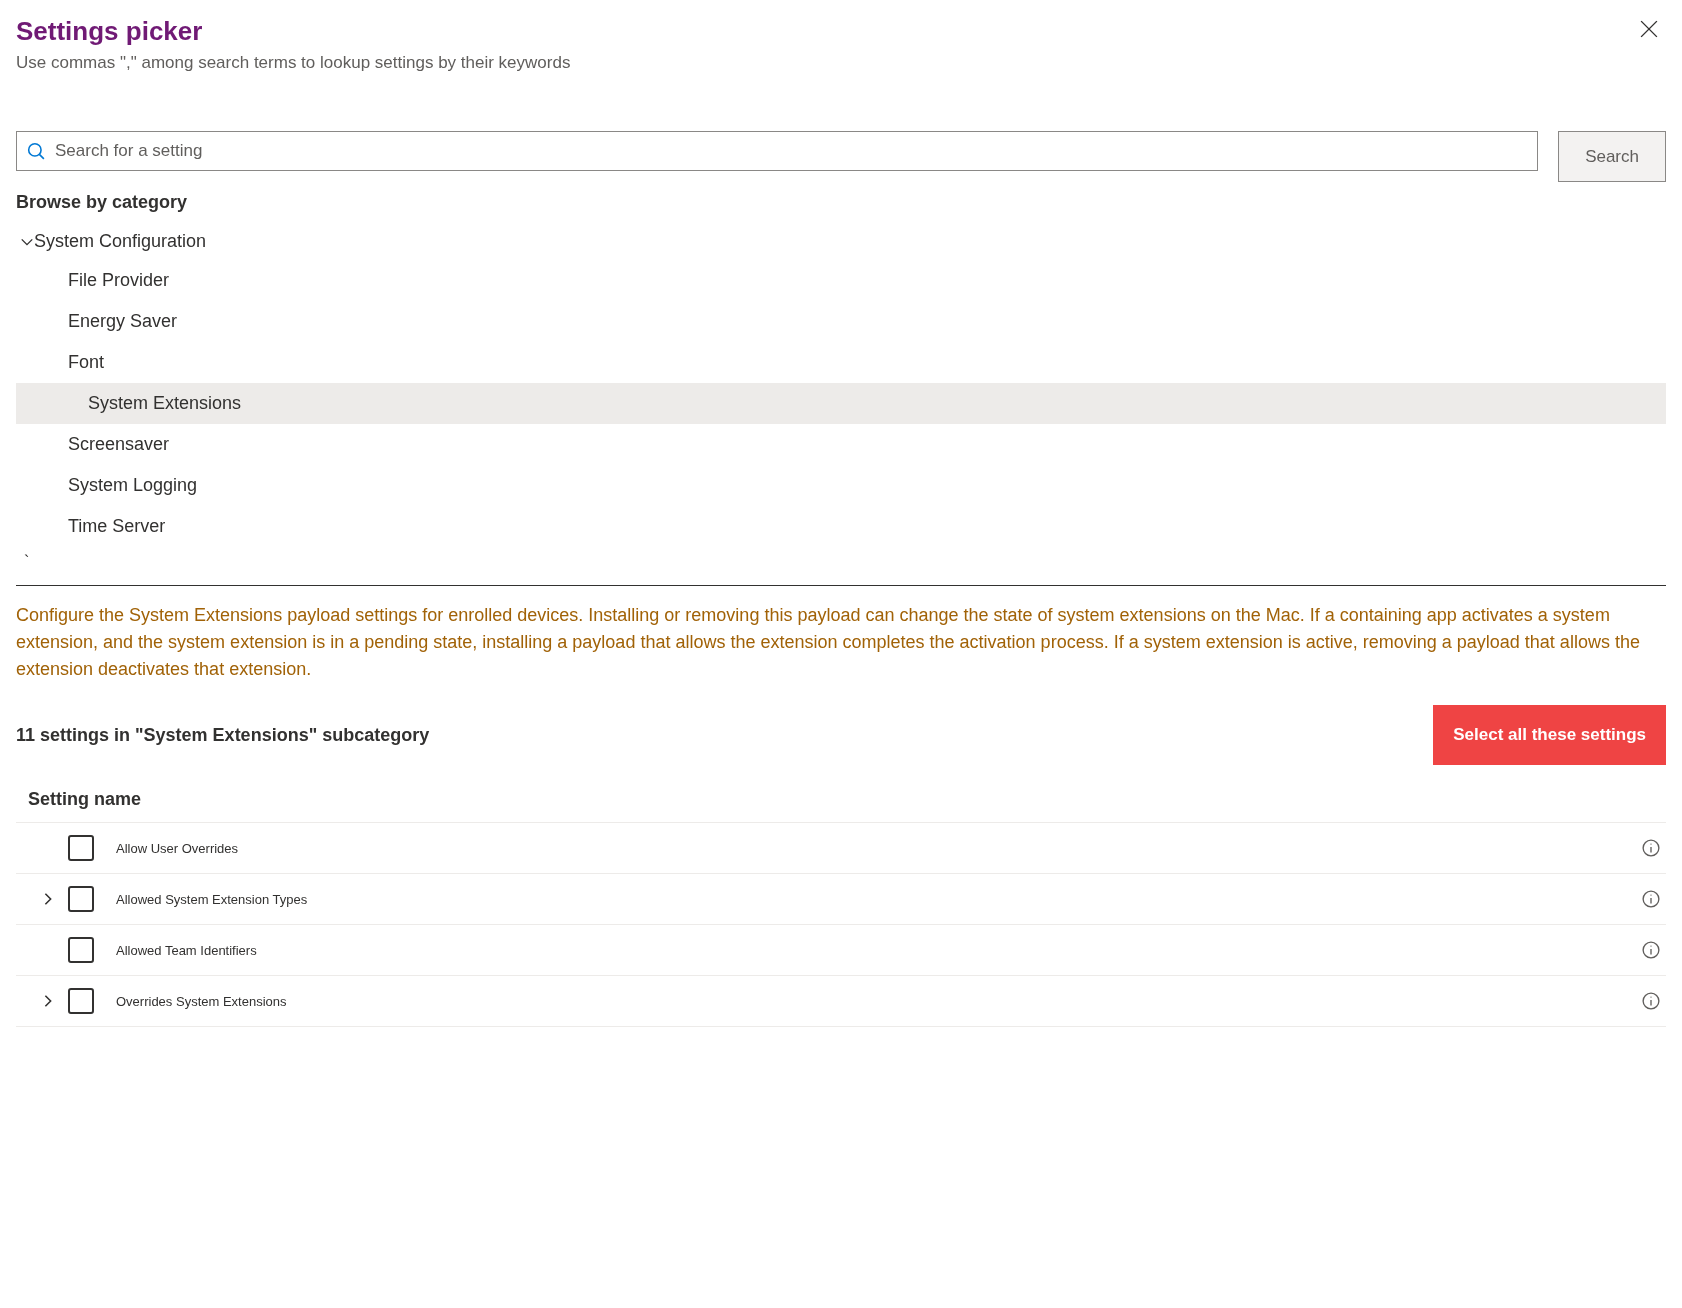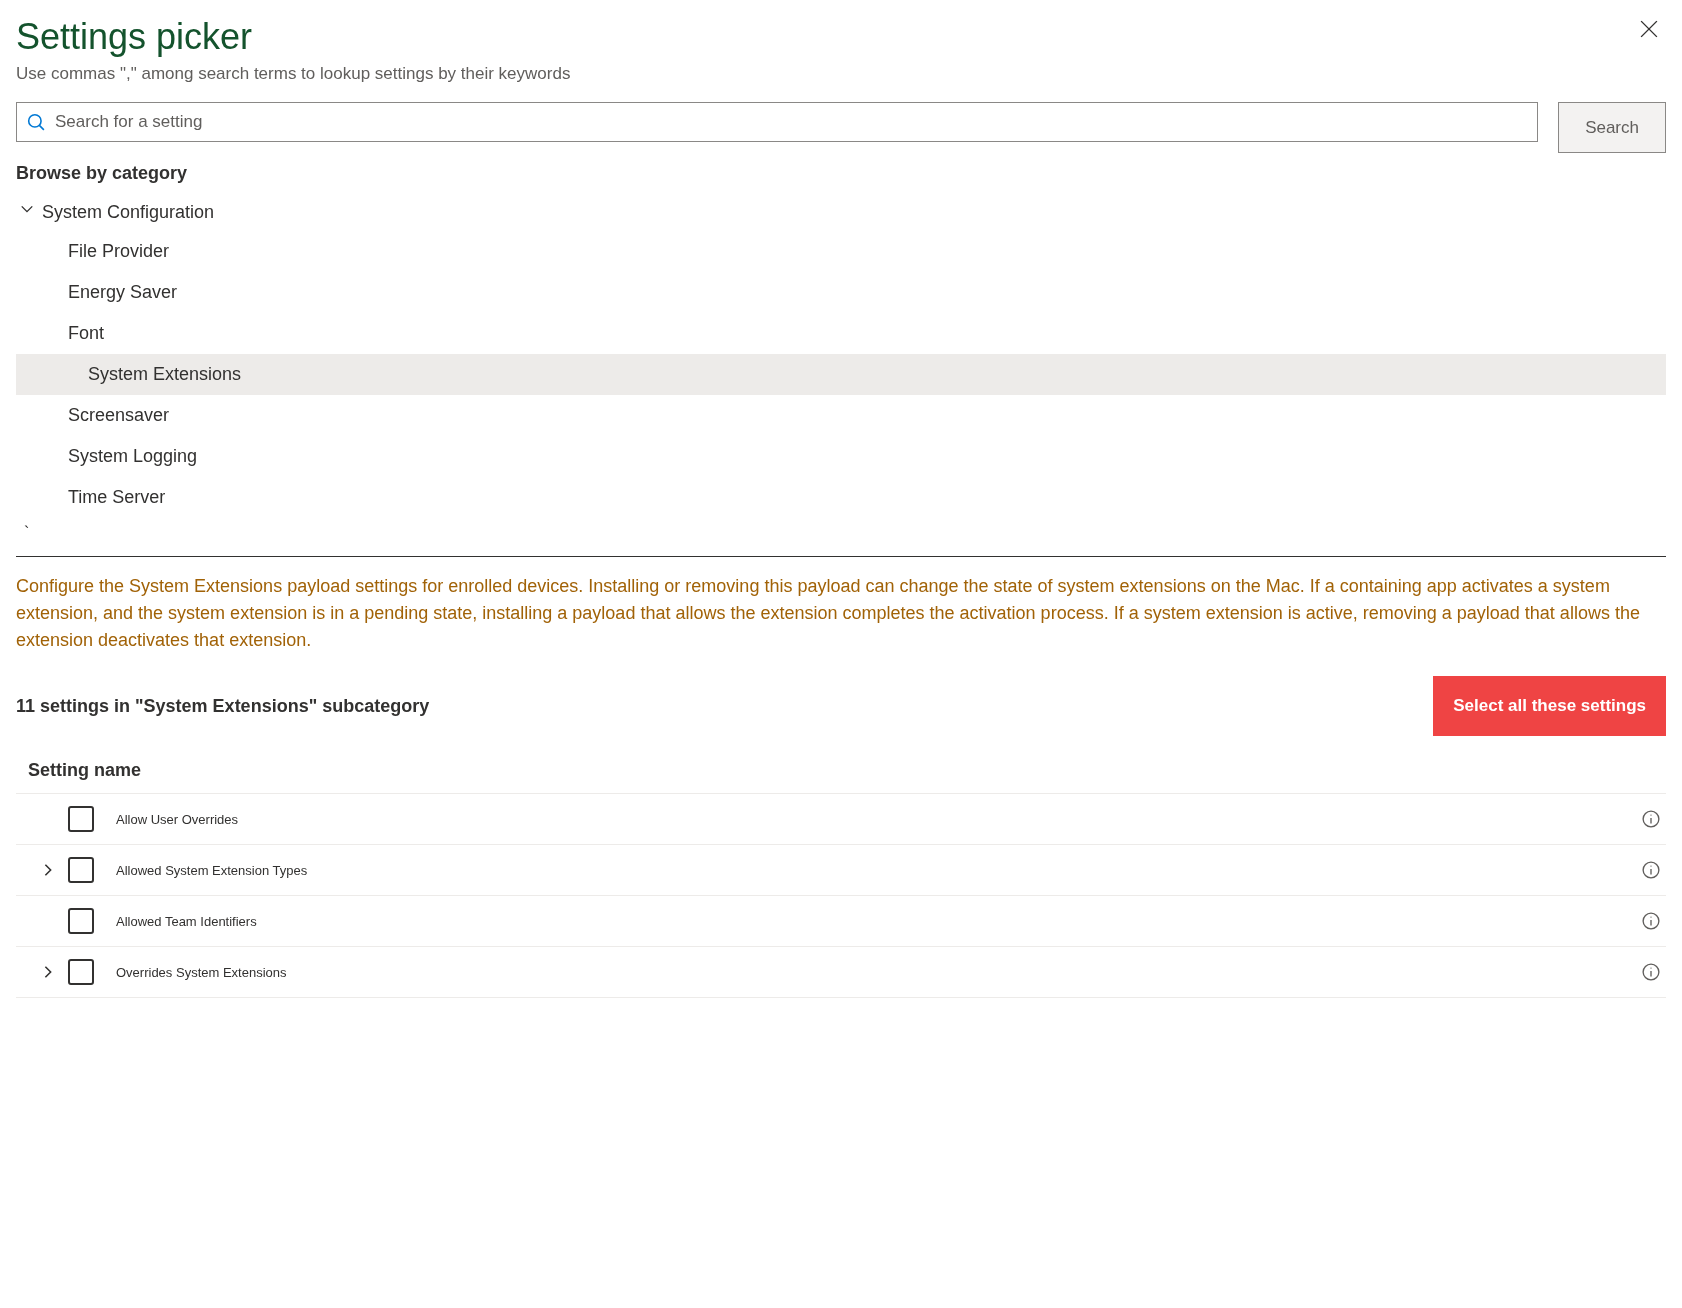--- a/index.html
+++ b/index.html
@@ -16,9 +16,9 @@
       align-items: flex-start;
     }
     .page-title {
-      font-size: 36px;
-      font-weight: 400;
-      color: #14532d;
+      font-size: 26px;
+      font-weight: 700;
+      color: #701a75;
       margin-bottom: 6px;
     }
     .page-subtitle {

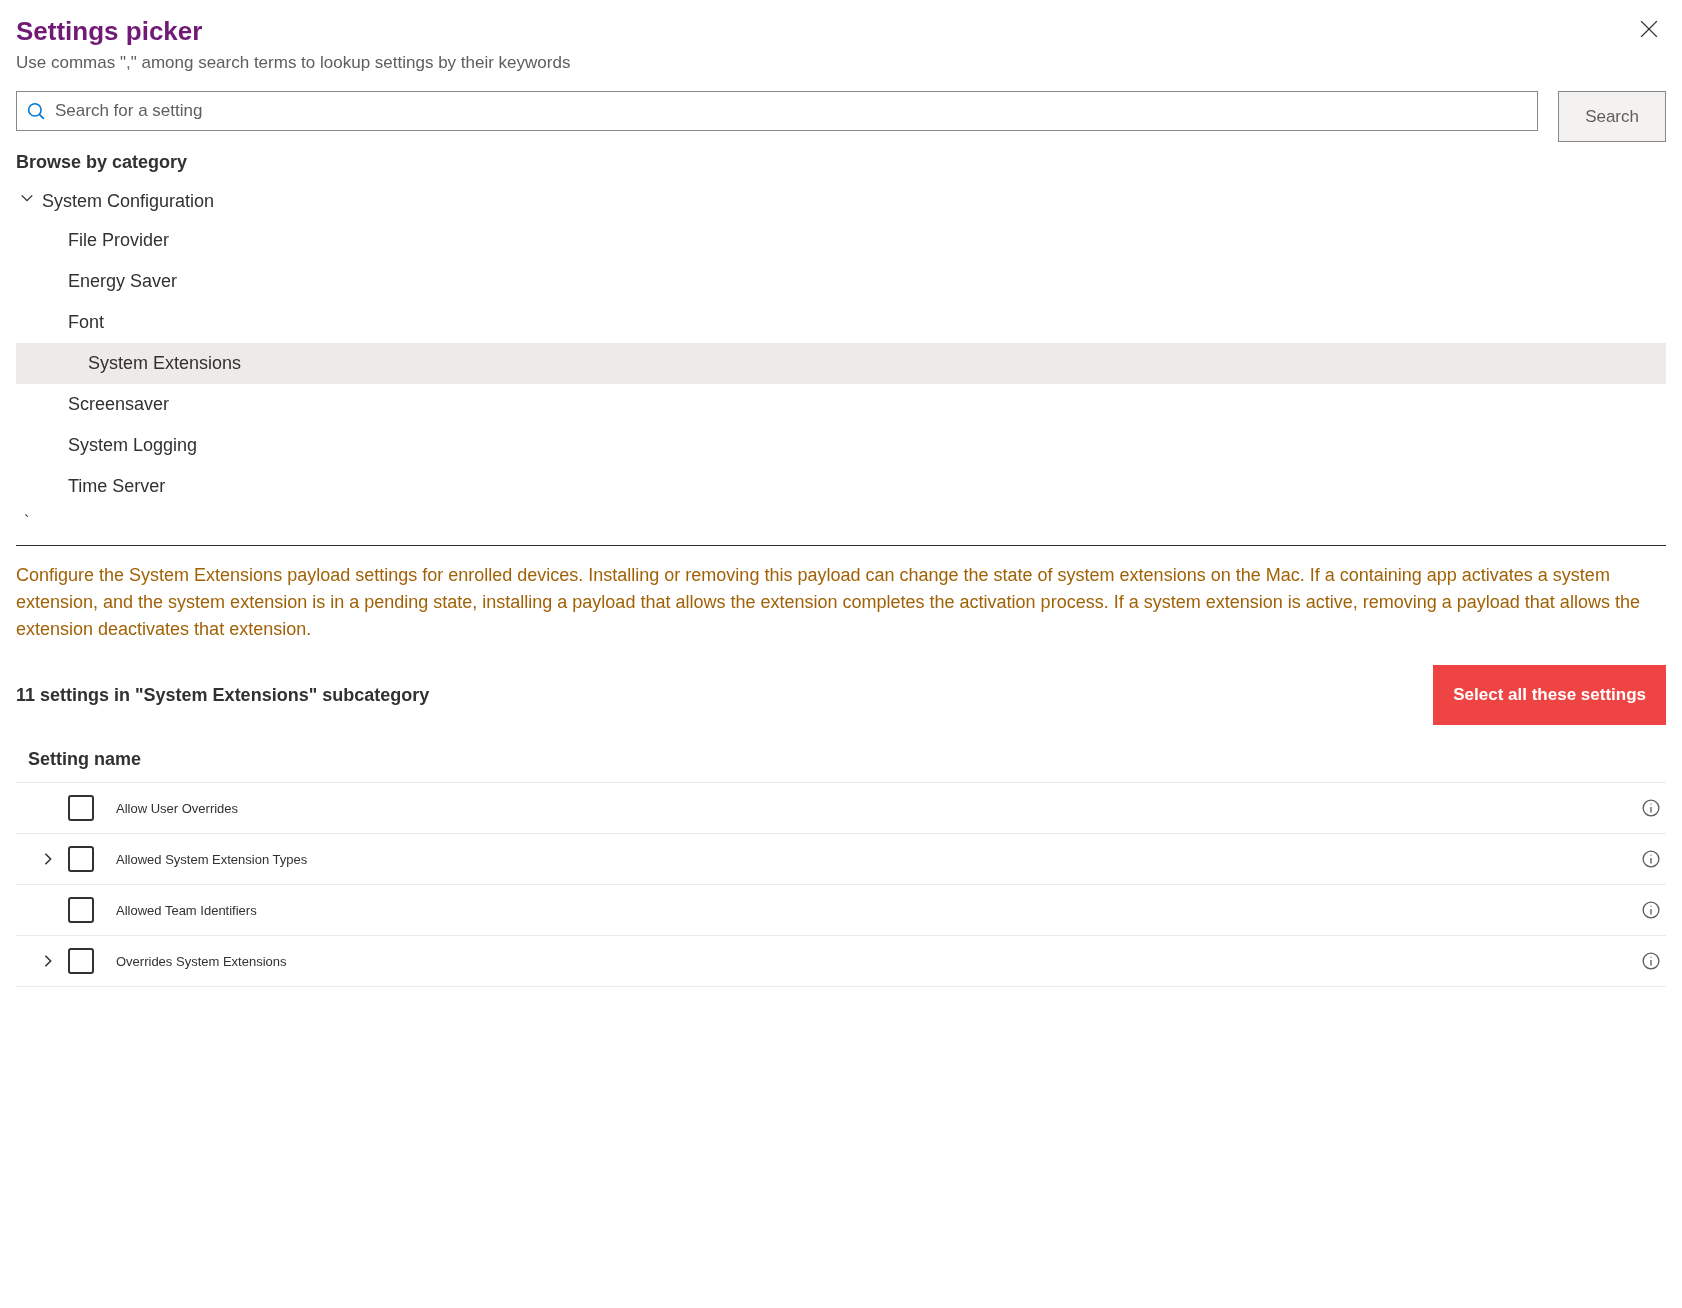--- a/index.html
+++ b/index.html
@@ -37,6 +37,7 @@
       gap: 20px;
       align-items: stretch;
       margin-bottom: 10px;
+      margin-top: 40px;
     }
     .search-box {
       flex: 1;

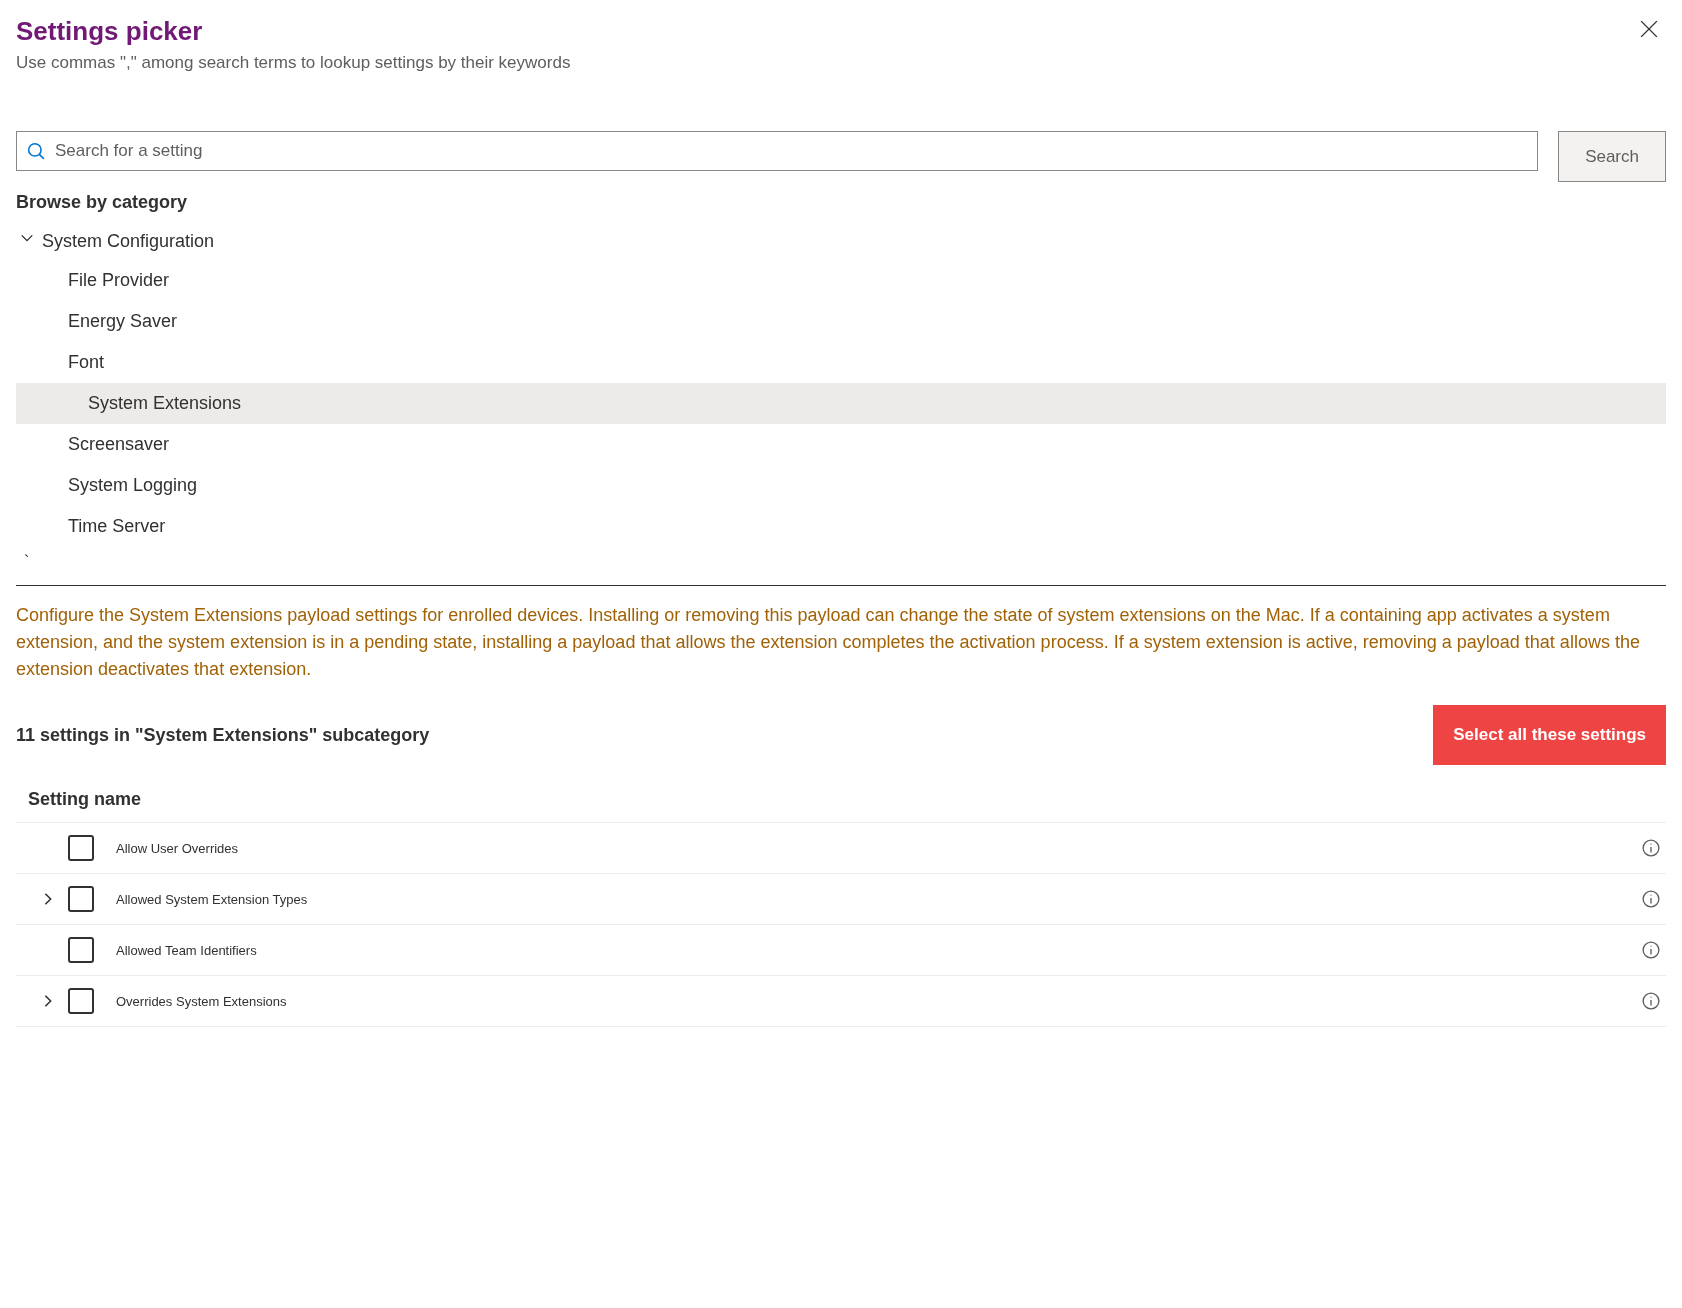--- a/index.html
+++ b/index.html
@@ -79,7 +79,7 @@
     }
     .tree-parent {
       display: flex;
-      gap: 8px;
+      align-items: center;
       padding: 8px 4px;
       cursor: pointer;
     }

